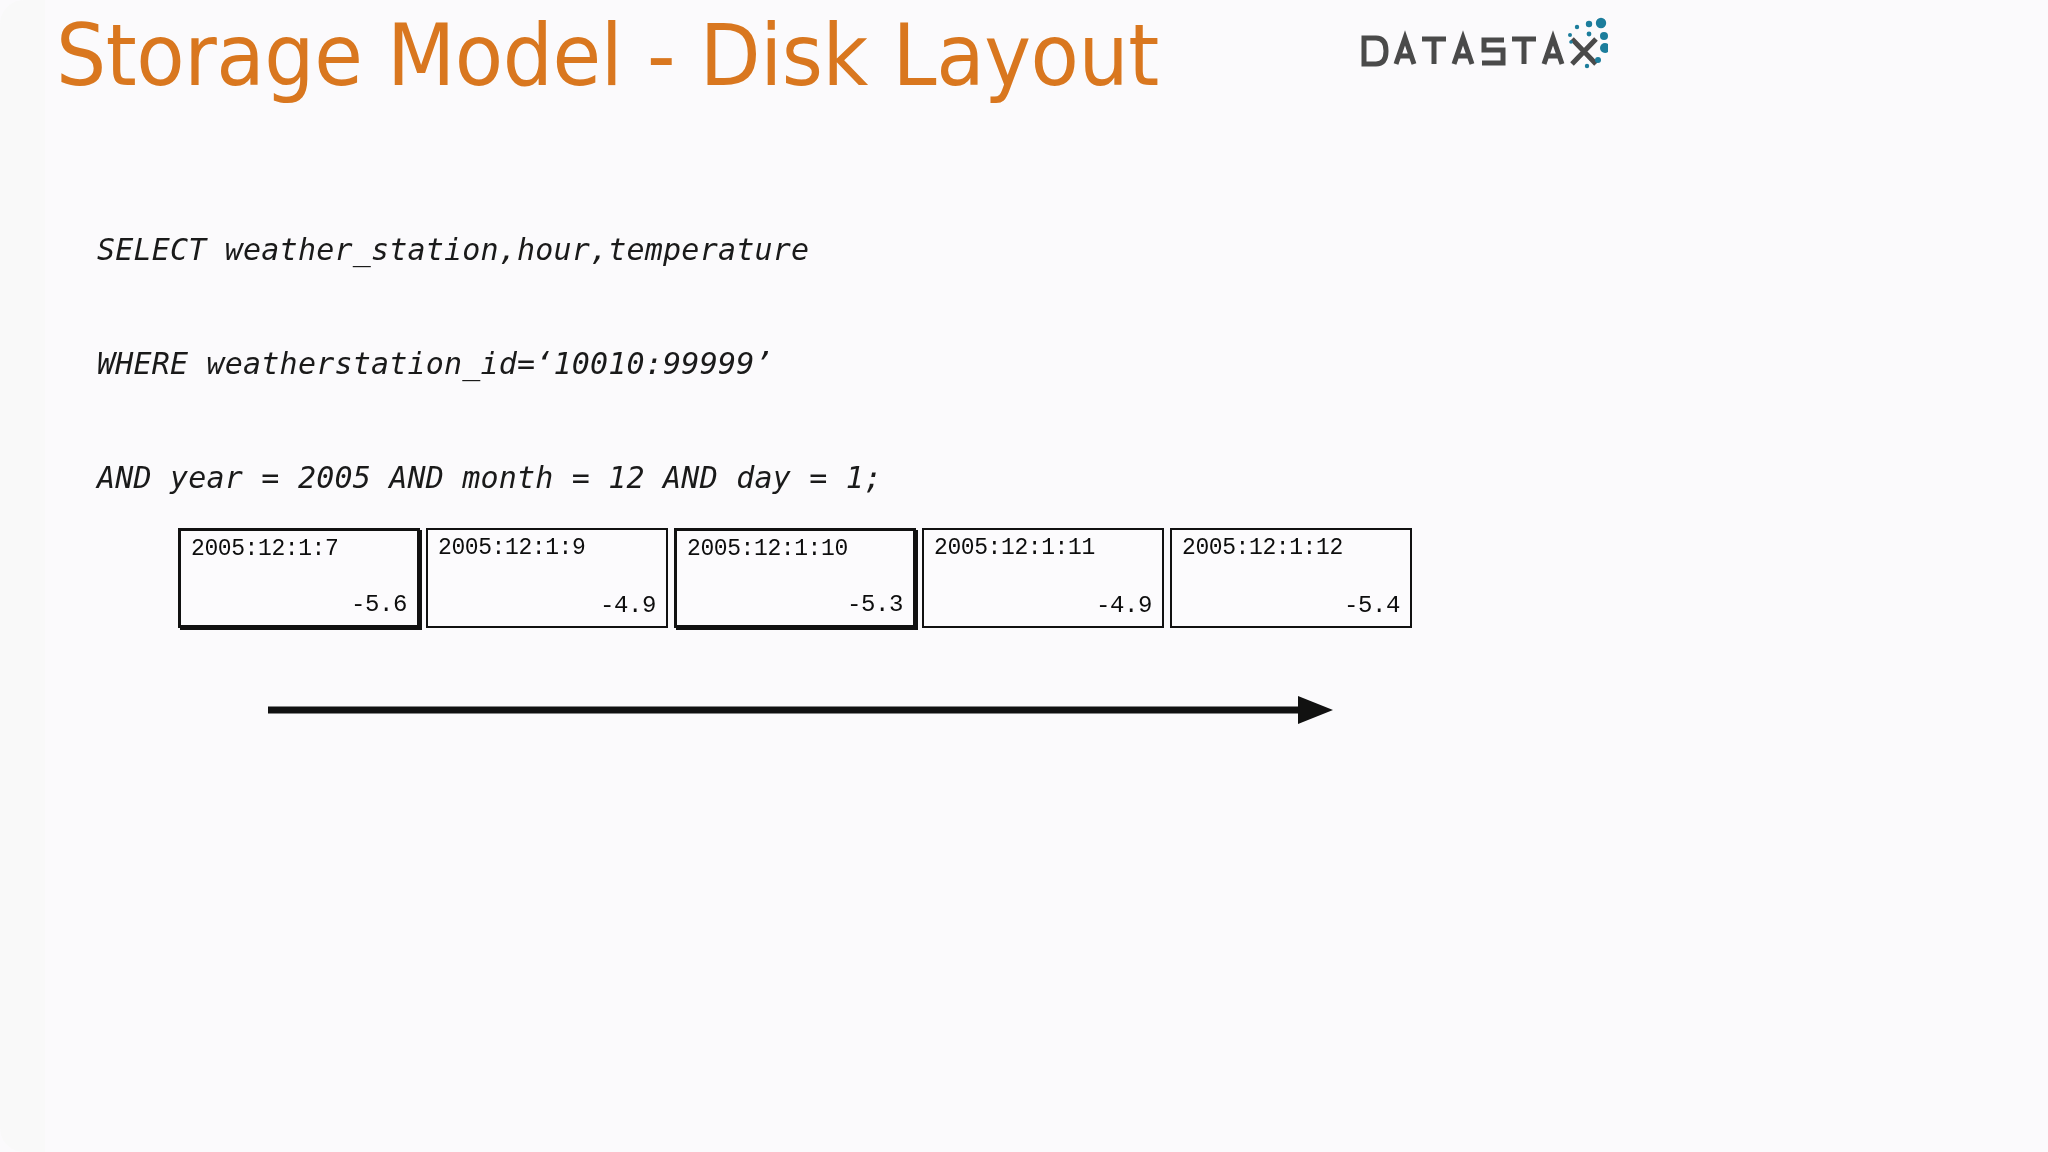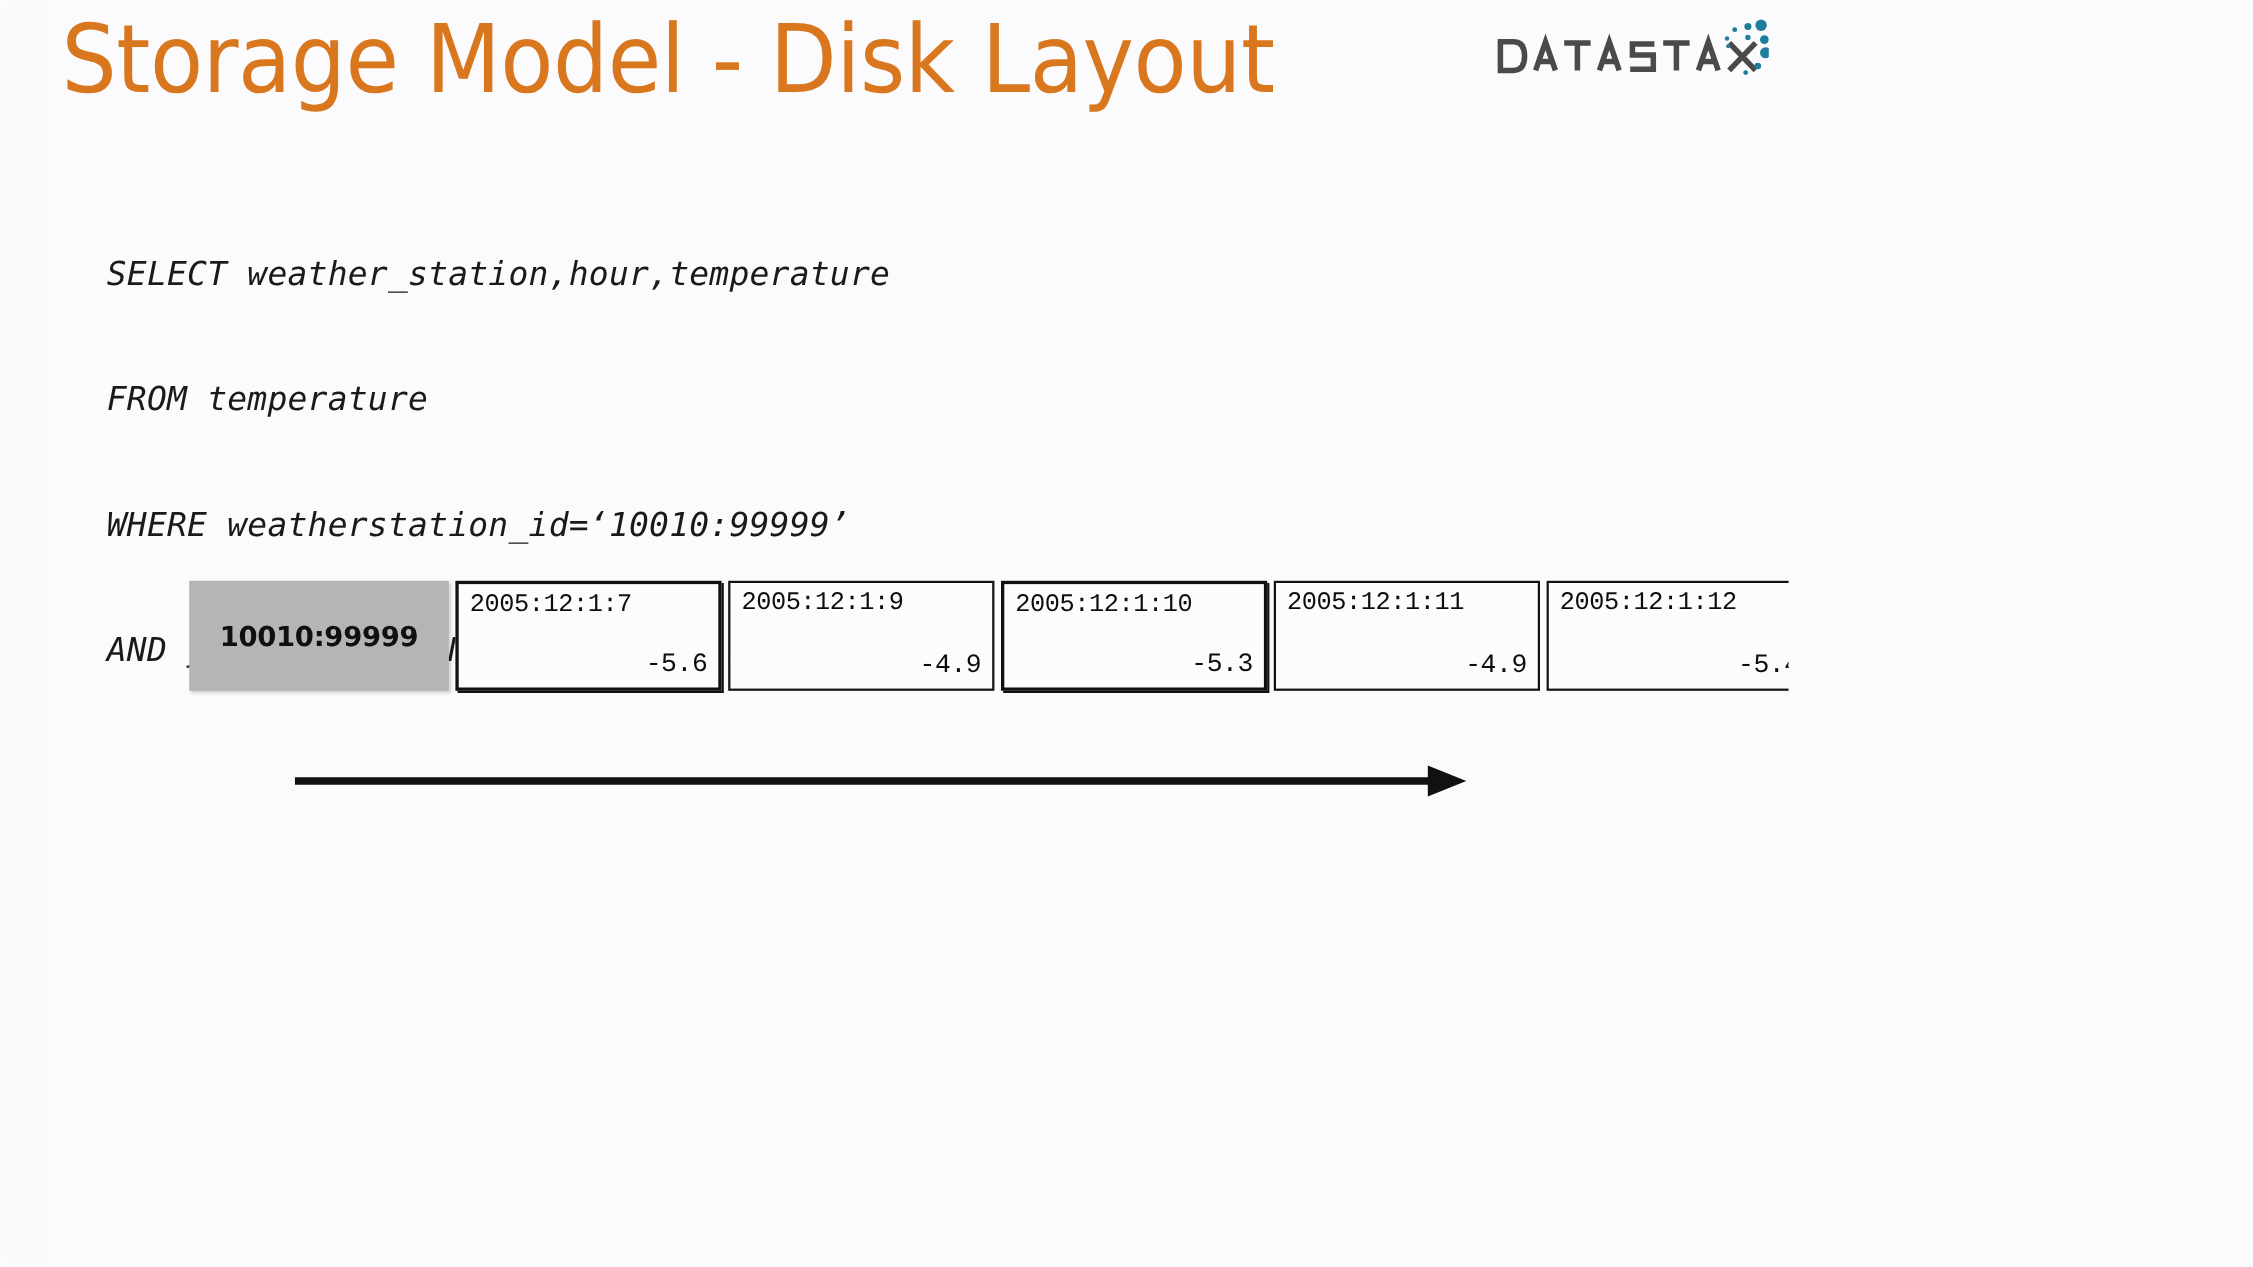--- a/index.html
+++ b/index.html
@@ -196,7 +196,6 @@
 
   <div class="query">
     <span class="query-line">SELECT weather_station,hour,temperature</span>
-    <span class="query-line">FROM temperature</span>
     <span class="query-line">WHERE weatherstation_id=‘10010:99999’</span>
     <span class="query-line">AND year = 2005 AND month = 12 AND day = 1;</span>
   </div>

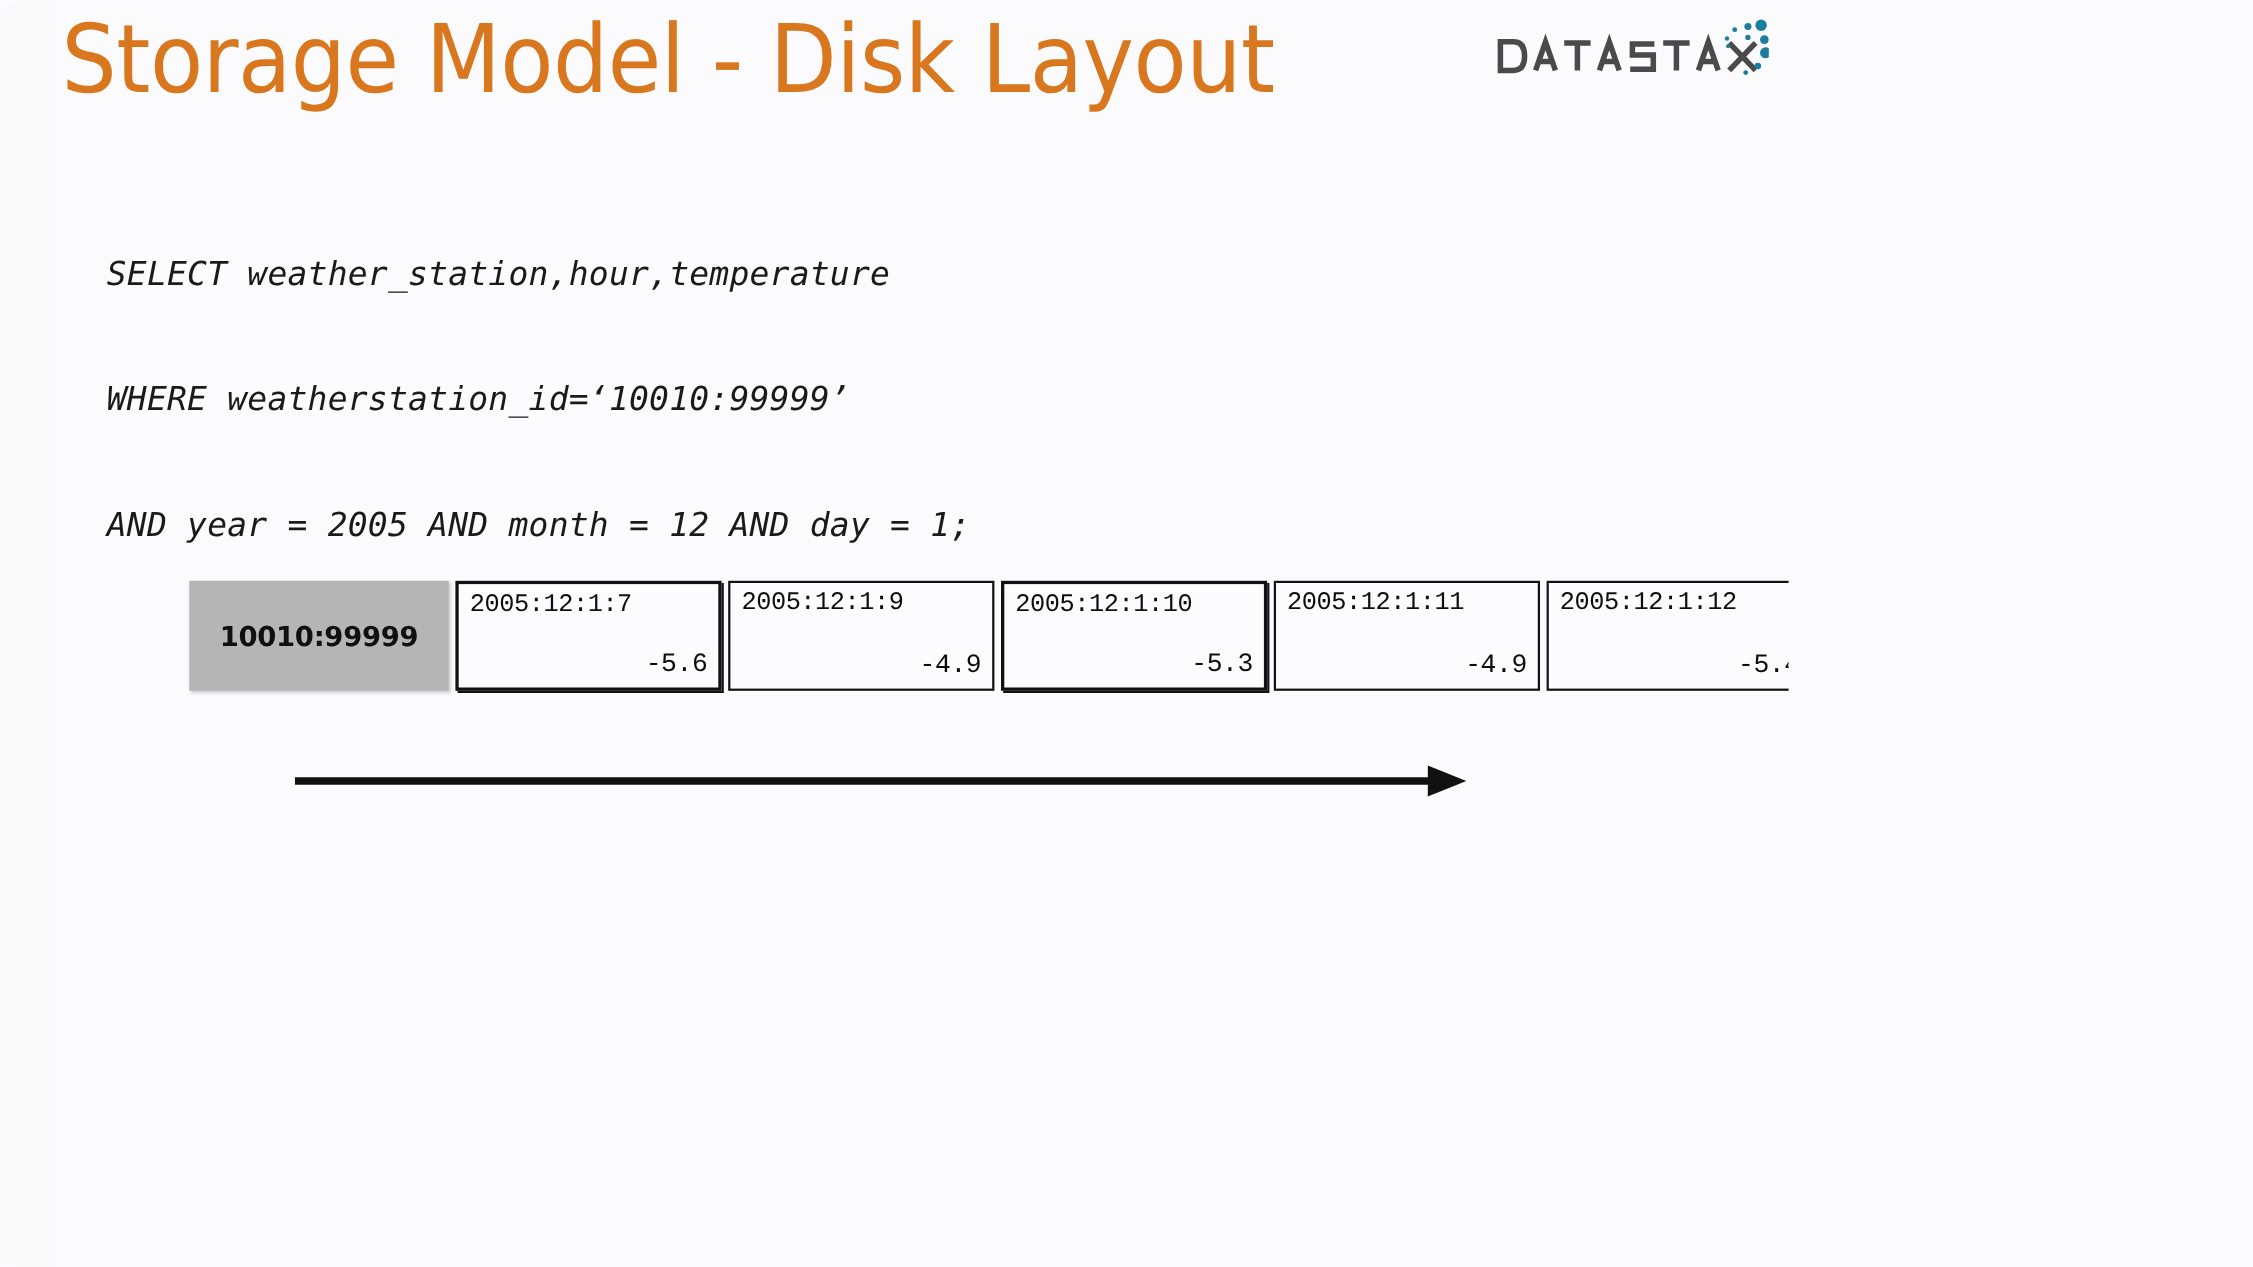--- a/index.html
+++ b/index.html
@@ -201,7 +201,6 @@
   </div>
 
   <div class="row-strip">
-    <div class="row-key">10010:99999</div>
 
     <div class="cell bold-edge">
       <div class="cell-key">2005:12:1:7</div>

